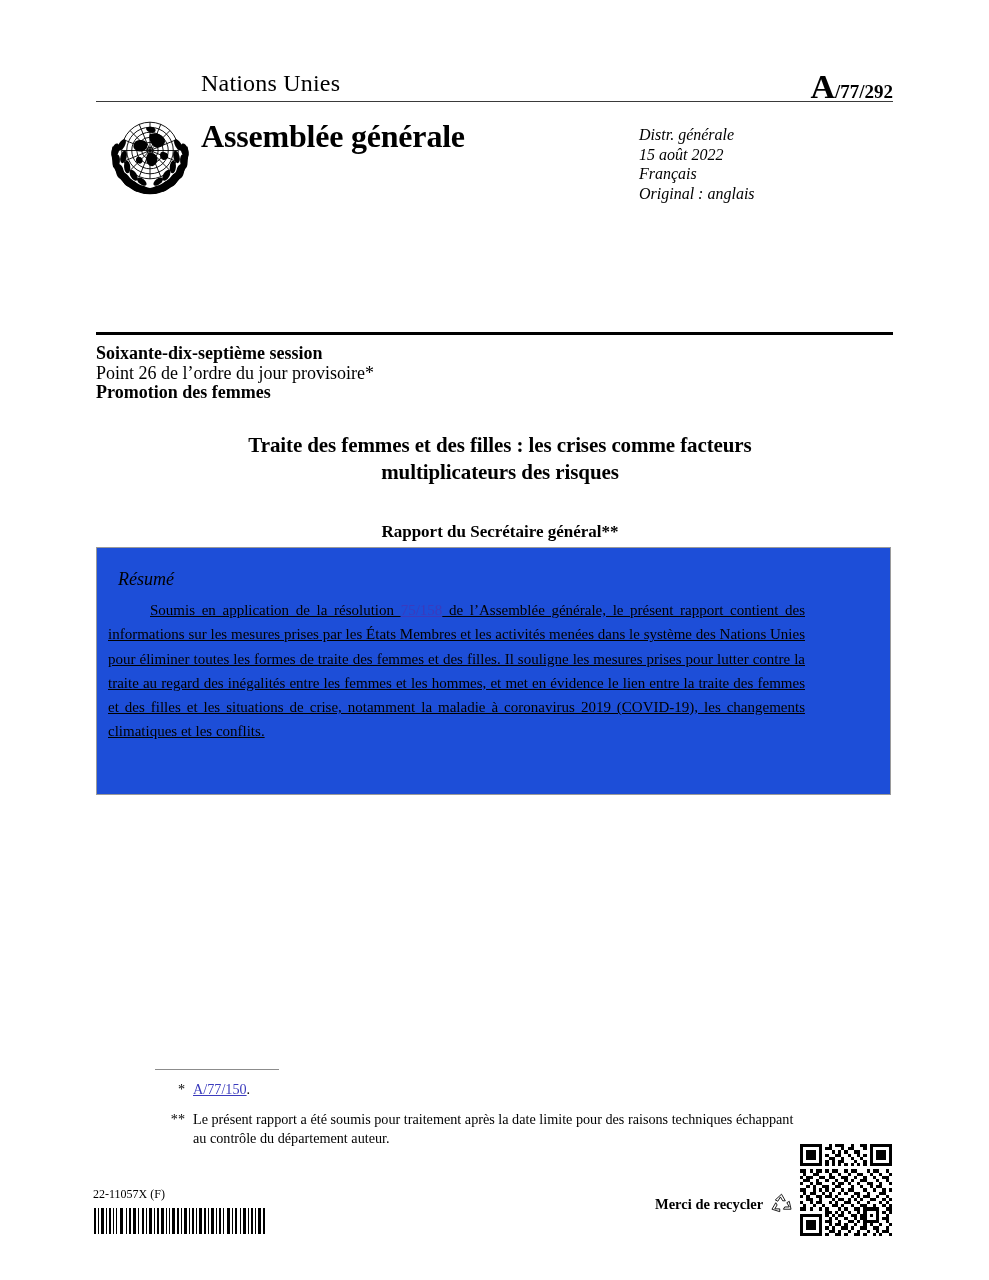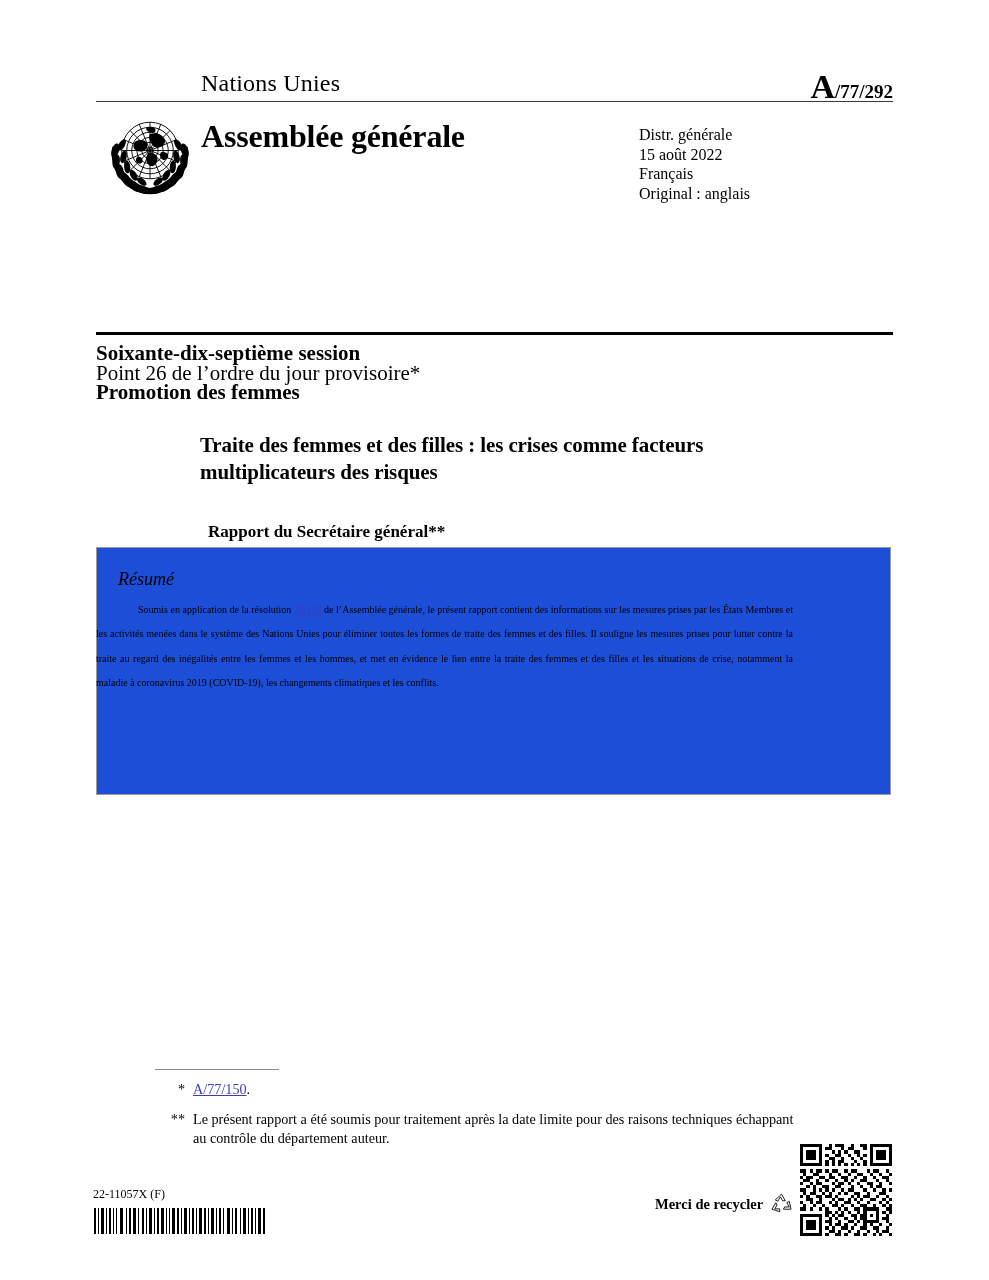--- a/index.html
+++ b/index.html
@@ -96,6 +96,7 @@
     top: 17px;
     font-size: 16px;
     line-height: 19.5px;
+    font-style: italic;
   }
   .distr-block div { white-space: nowrap; }
 

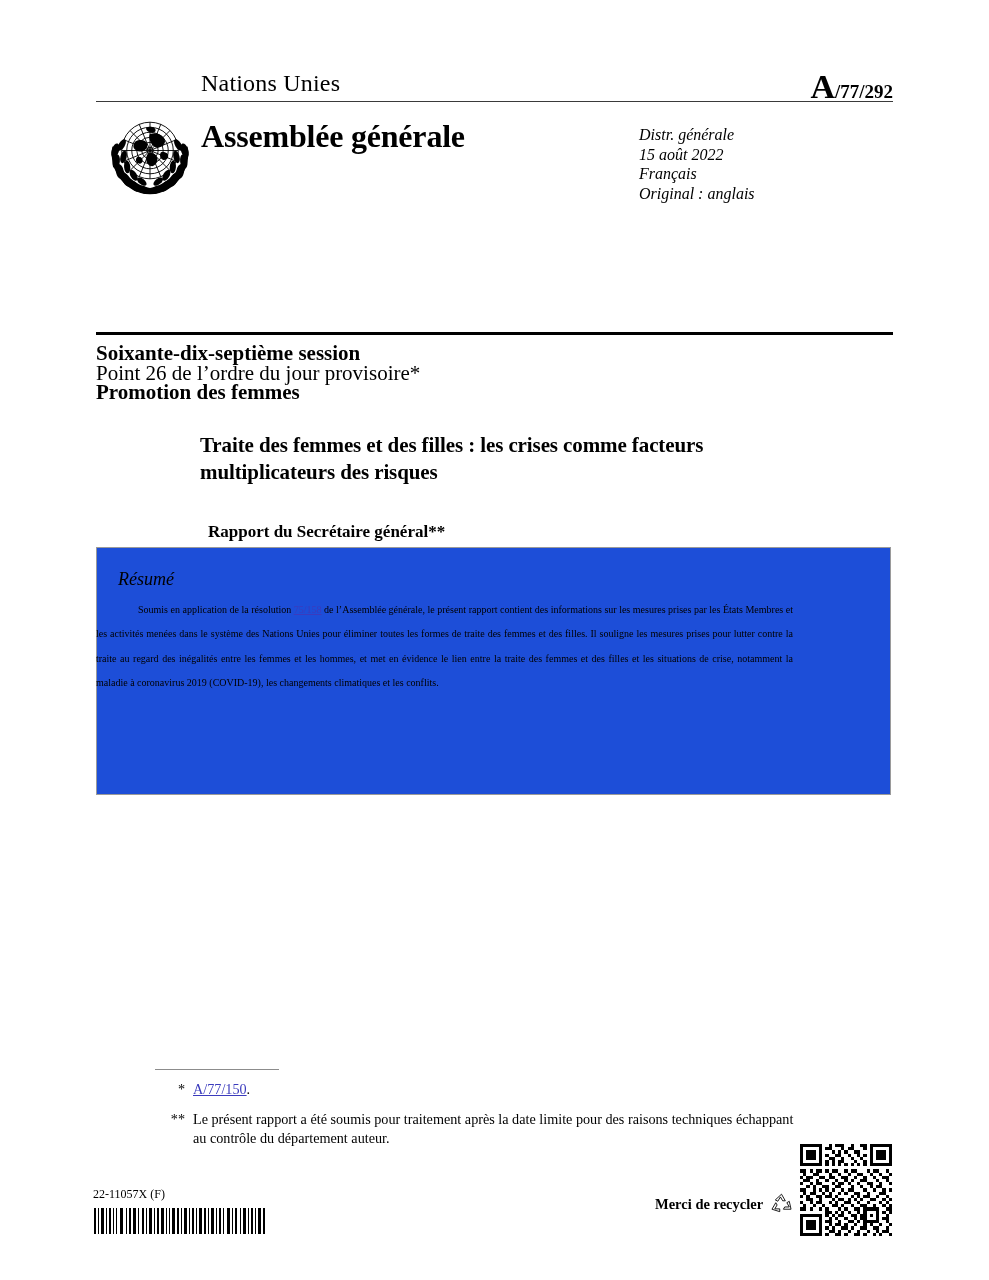--- a/index.html
+++ b/index.html
@@ -114,7 +114,7 @@
     left: 96px;
     top: 344px;
     width: 700px;
-    font-size: 21px;
+    font-size: 18px;
     line-height: 19.5px;
     font-family: Liberation Serif, serif;
   }

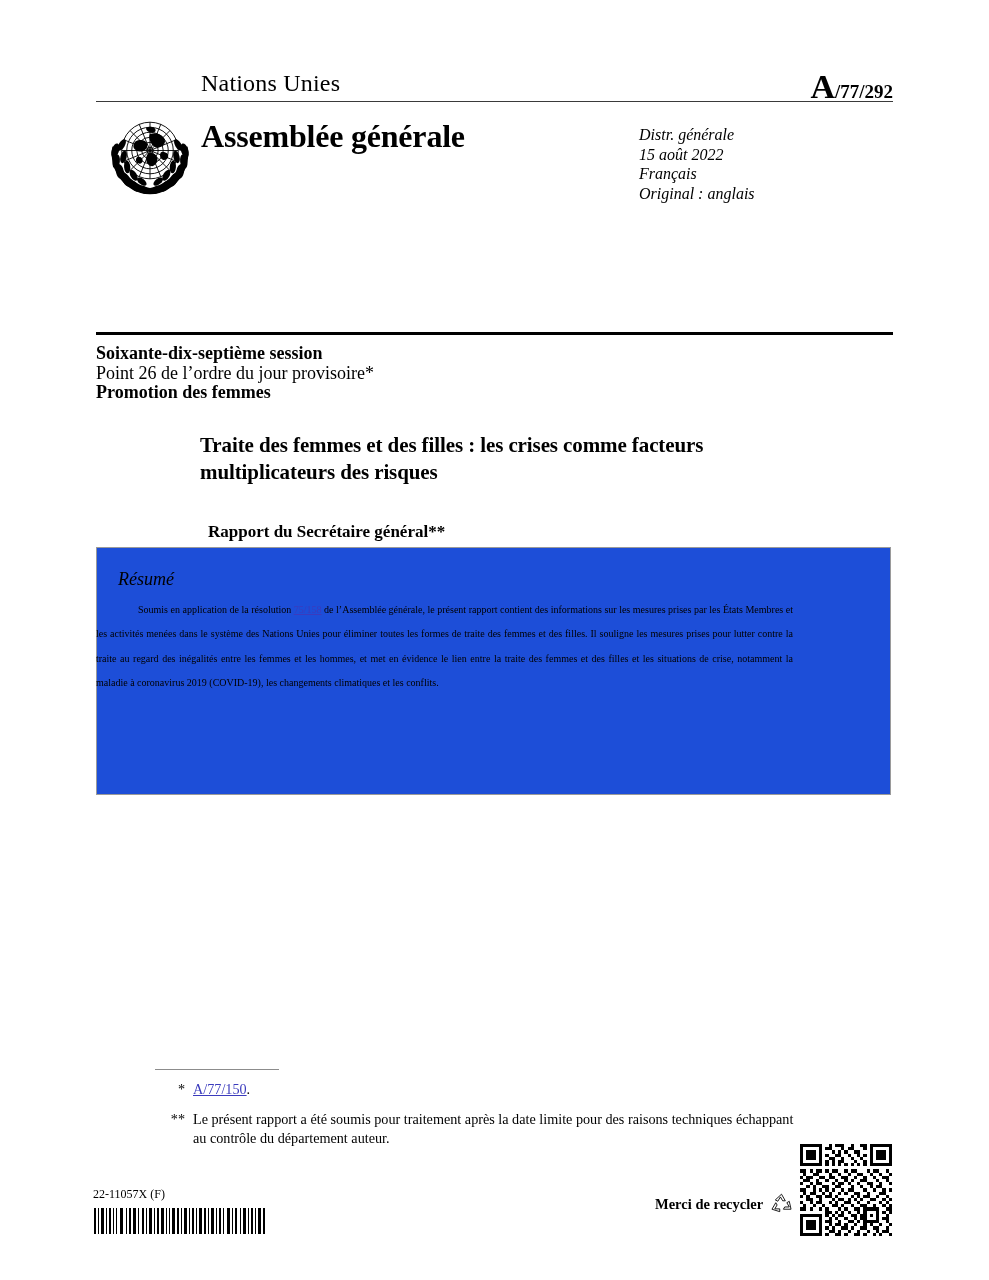--- a/index.html
+++ b/index.html
@@ -126,6 +126,7 @@
     left: 200px;
     top: 432px;
     width: 600px;
+    text-align: center;
   }
   .doc-title {
     font-size: 21px;

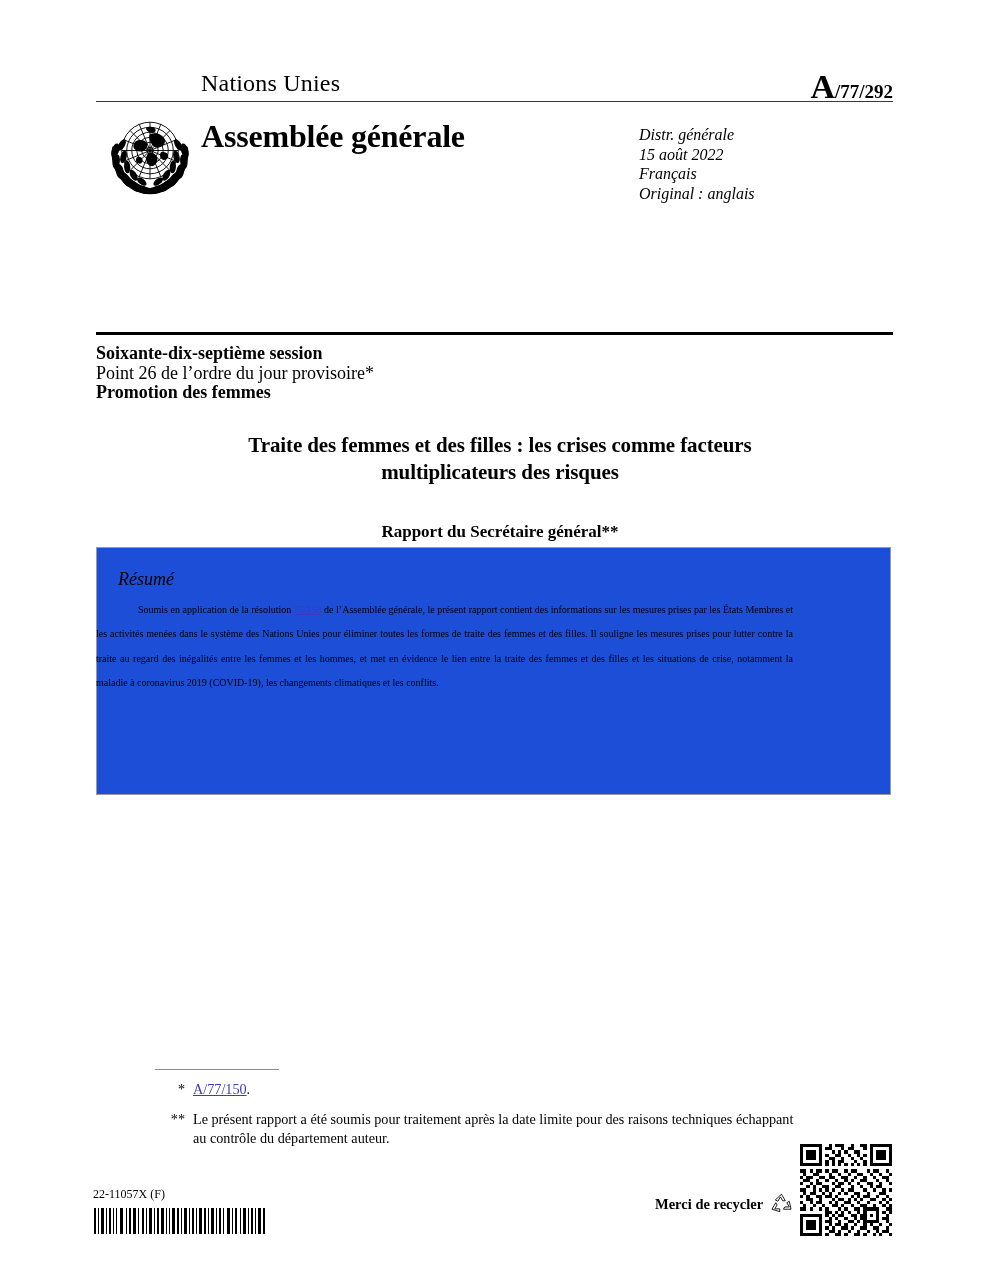--- a/index.html
+++ b/index.html
@@ -164,14 +164,15 @@
   }
   .summary-text {
     position: absolute;
-    left: 96px;
+    left: 108px;
     top: 598px;
     width: 697px;
-    font-size: 10px;
+    font-size: 15px;
     line-height: 24.3px;
     text-align: justify;
     text-indent: 42px;
     hyphens: none;
+    text-decoration: underline;
   }
   .link {
     color: #3b3bbd;

